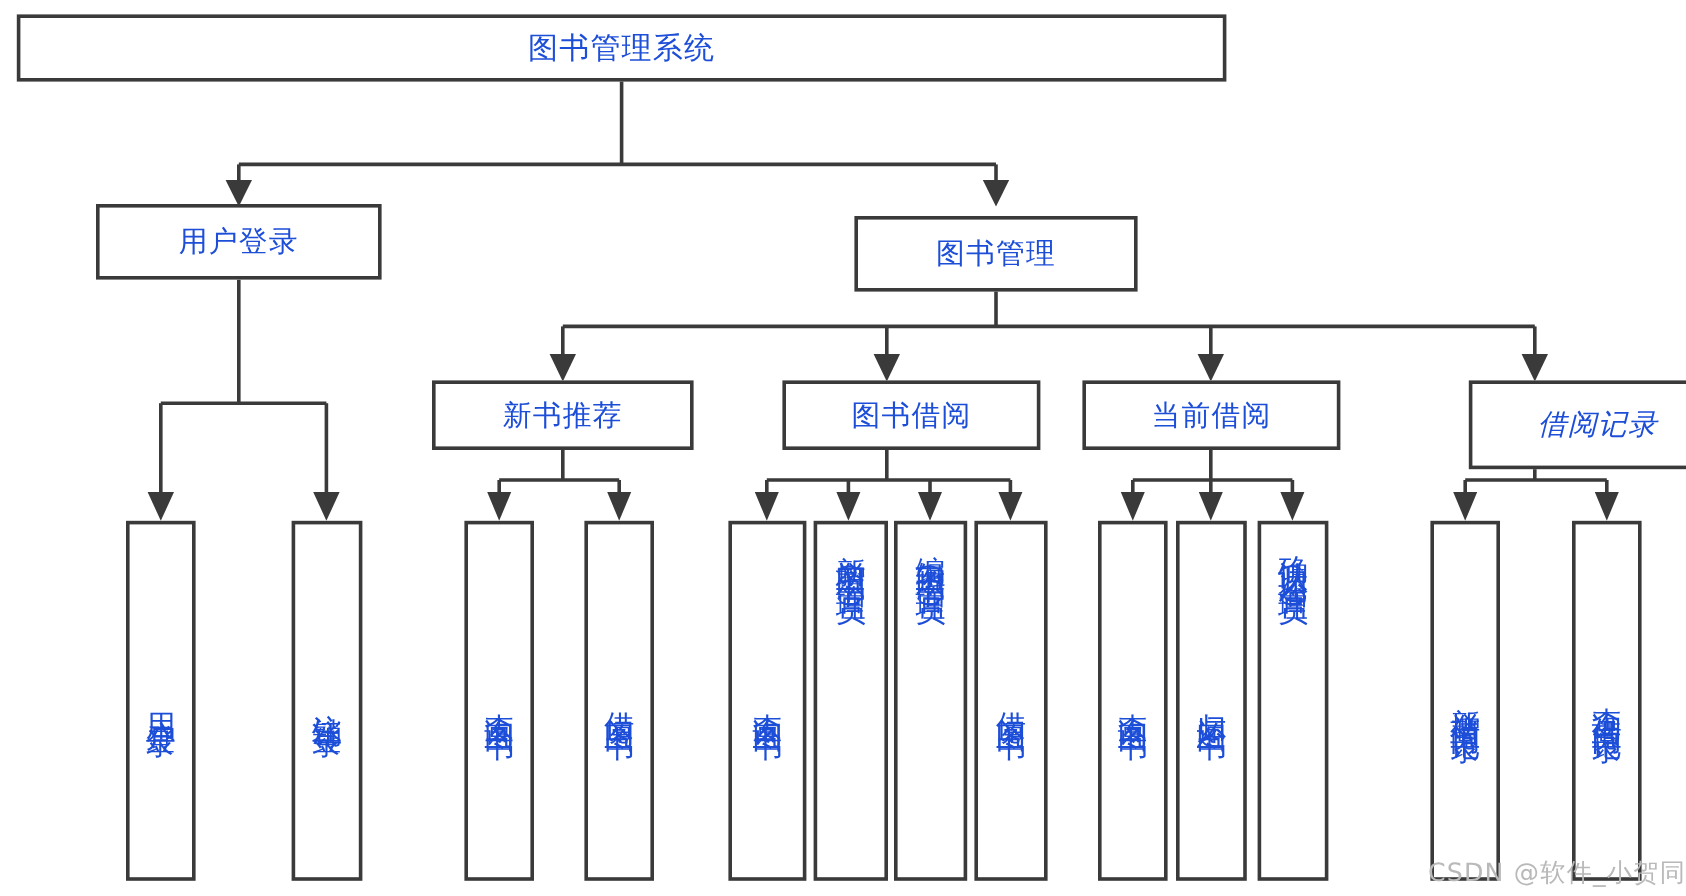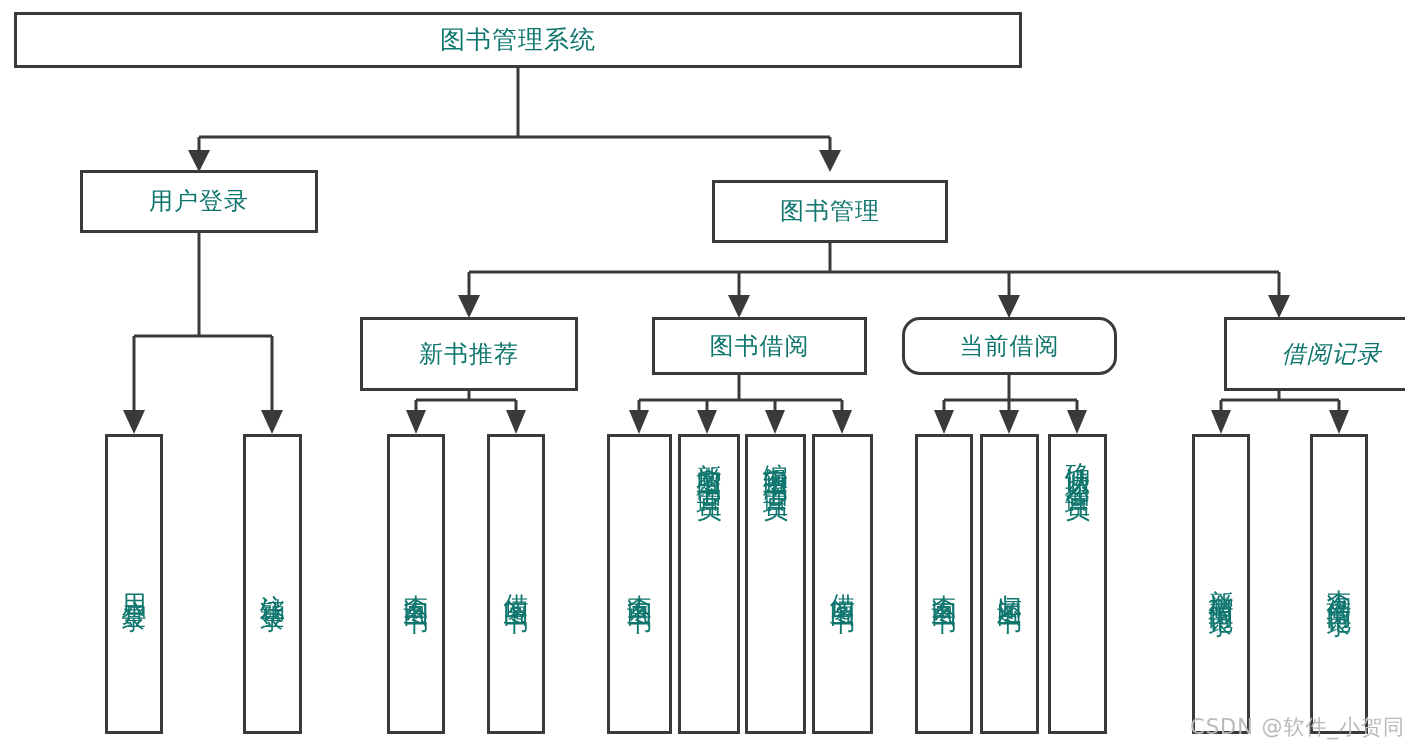--- a/index.html
+++ b/index.html
@@ -25,7 +25,7 @@
     display: flex;
     align-items: center;
     justify-content: center;
-    color: #0f766e;
+    color: #1d4ed8;
     text-align: center;
   }
   .node.horiz {

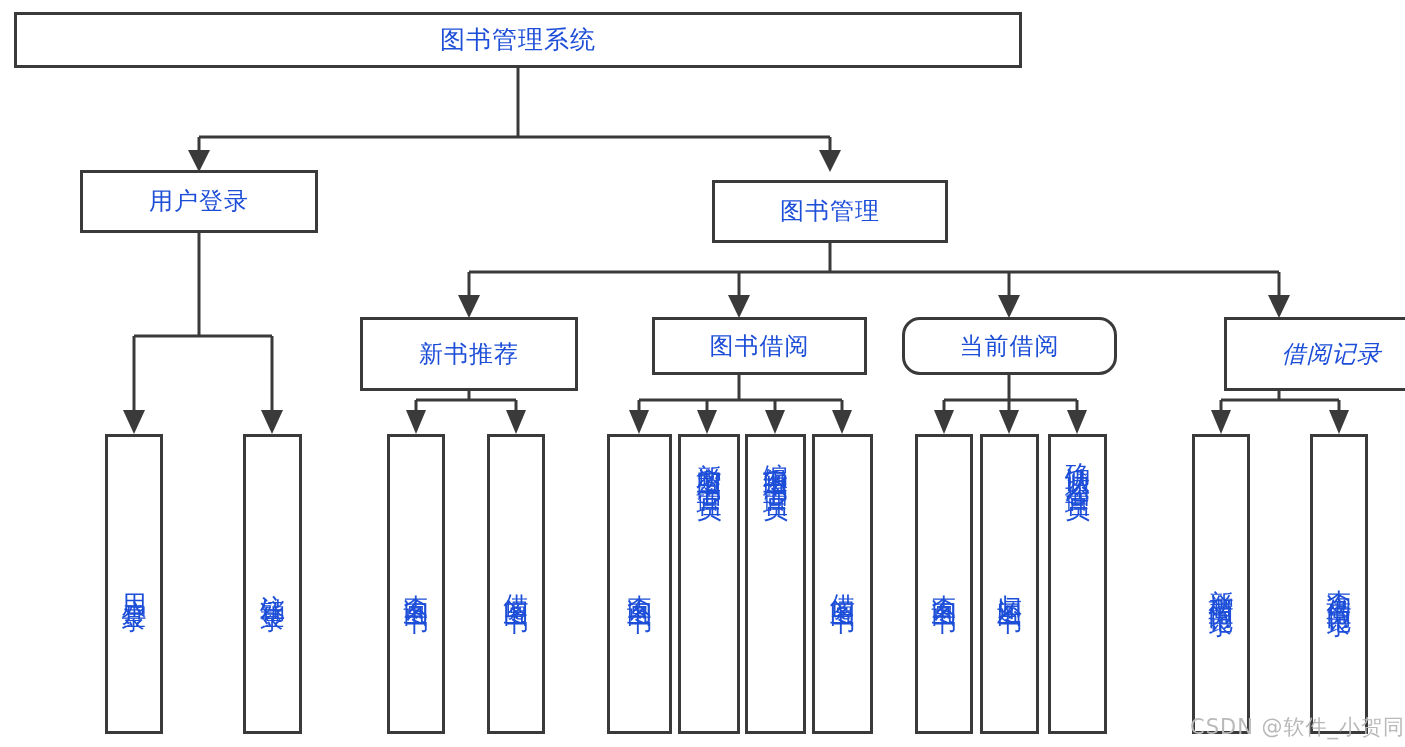--- a/index.html
+++ b/index.html
@@ -145,7 +145,7 @@
 
   <div class="node horiz" style="left:712px; top:180px; width:236px; height:63px;">图书管理</div>
 
-  <div class="node horiz" style="left:360px; top:317px; width:218px; height:74px;">新书推荐</div>
+  <div class="node horiz" style="left:360px; top:317px; width:218px; height:58px;">新书推荐</div>
 
   <div class="node horiz" style="left:632px; top:317px; width:215px; height:58px;margin-left:20px;">图书借阅</div>
 

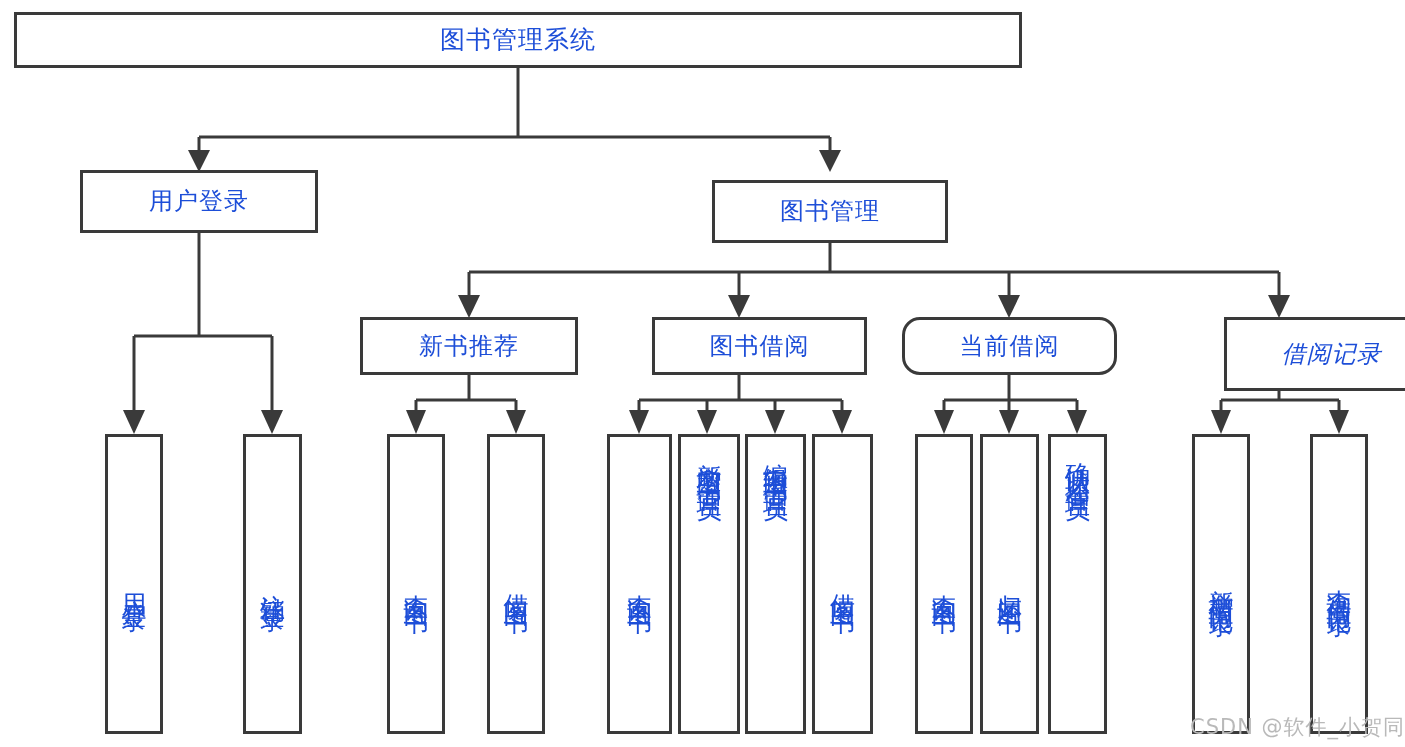--- a/index.html
+++ b/index.html
@@ -149,7 +149,7 @@
 
   <div class="node horiz" style="left:632px; top:317px; width:215px; height:58px;margin-left:20px;">图书借阅</div>
 
-  <div class="node horiz" style="left:902px; top:317px; width:215px; height:58px;border-radius:18px;">当前借阅</div>
+  <div class="node horiz" style="left:902px; top:317px; width:215px; height:58px;">当前借阅</div>
 
   <div class="node horiz" style="left:1224px; top:317px; width:215px; height:74px;font-style:italic;">借阅记录</div>
 

